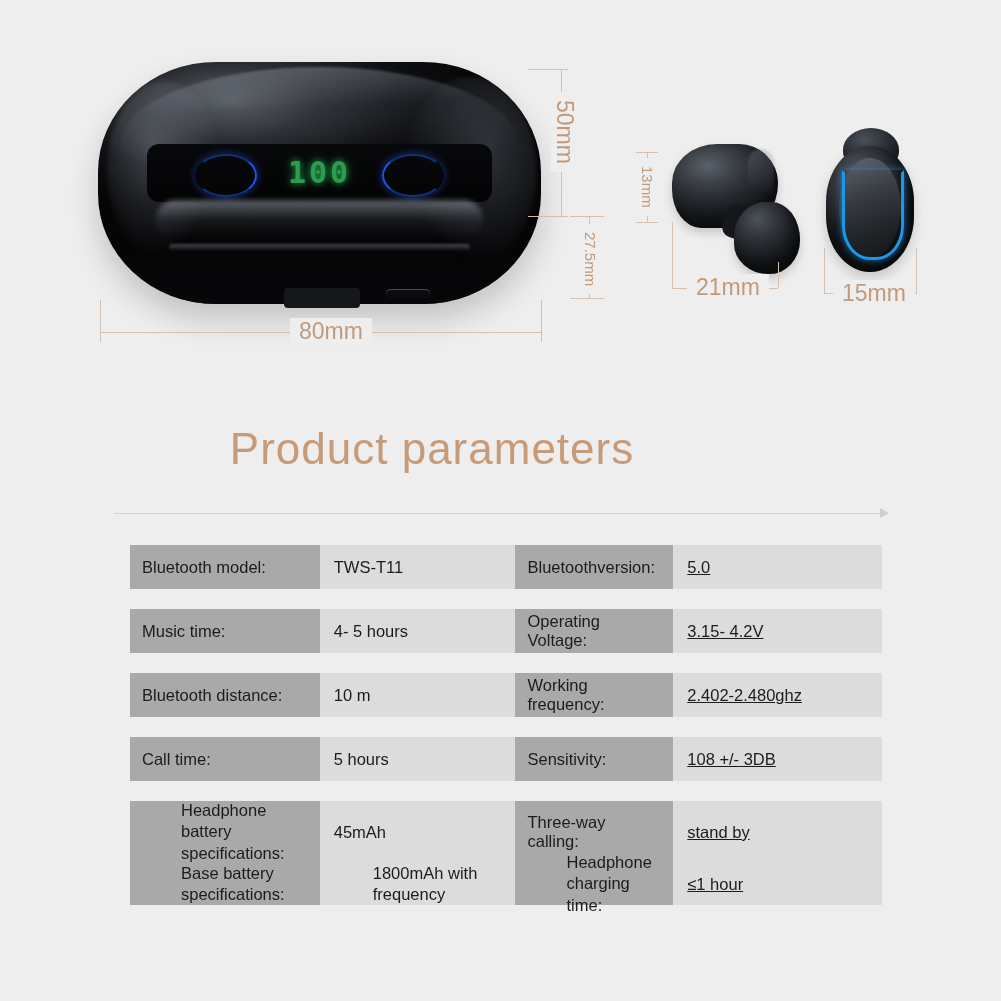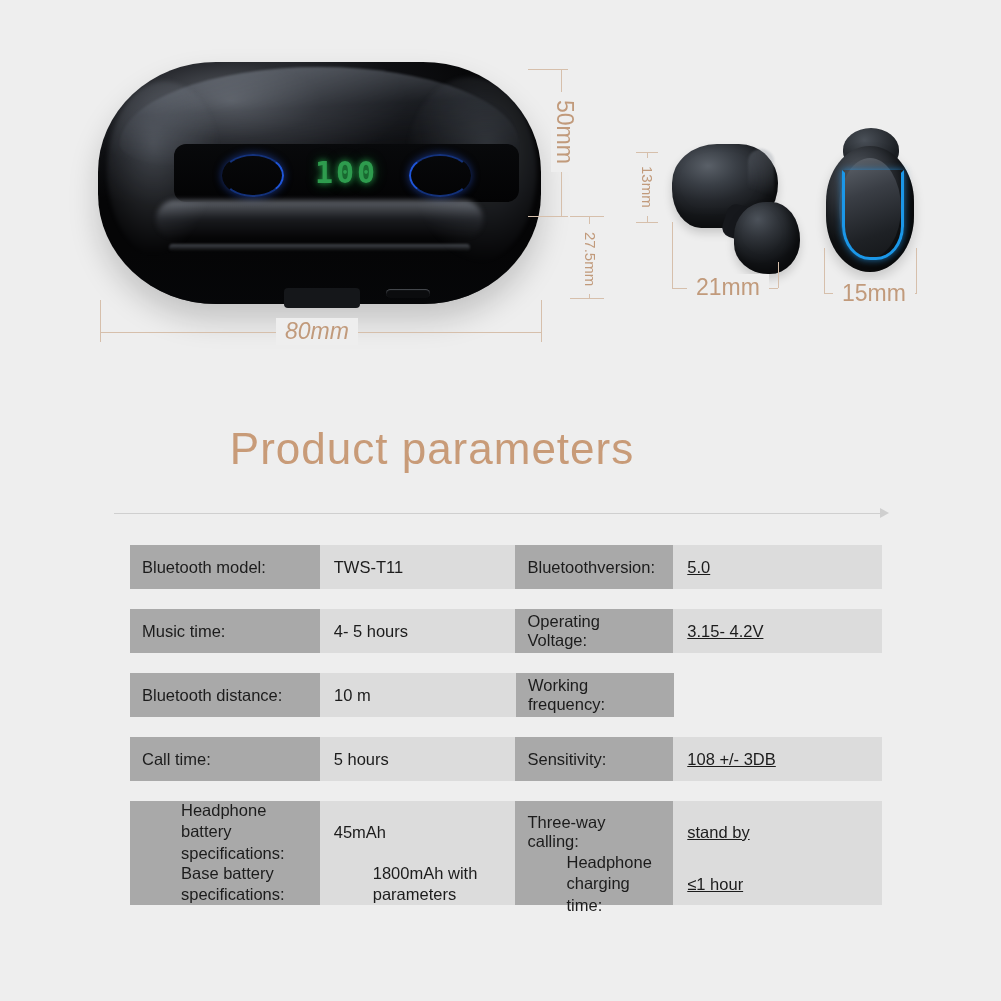--- a/index.html
+++ b/index.html
@@ -73,7 +73,6 @@
     width: 78%; height: 24%;
     border-radius: 12px;
     background: linear-gradient(180deg, #08090b 0%, #030304 100%);
-    margin-left: 27px;
   }
   .led-digits {
     position: absolute;

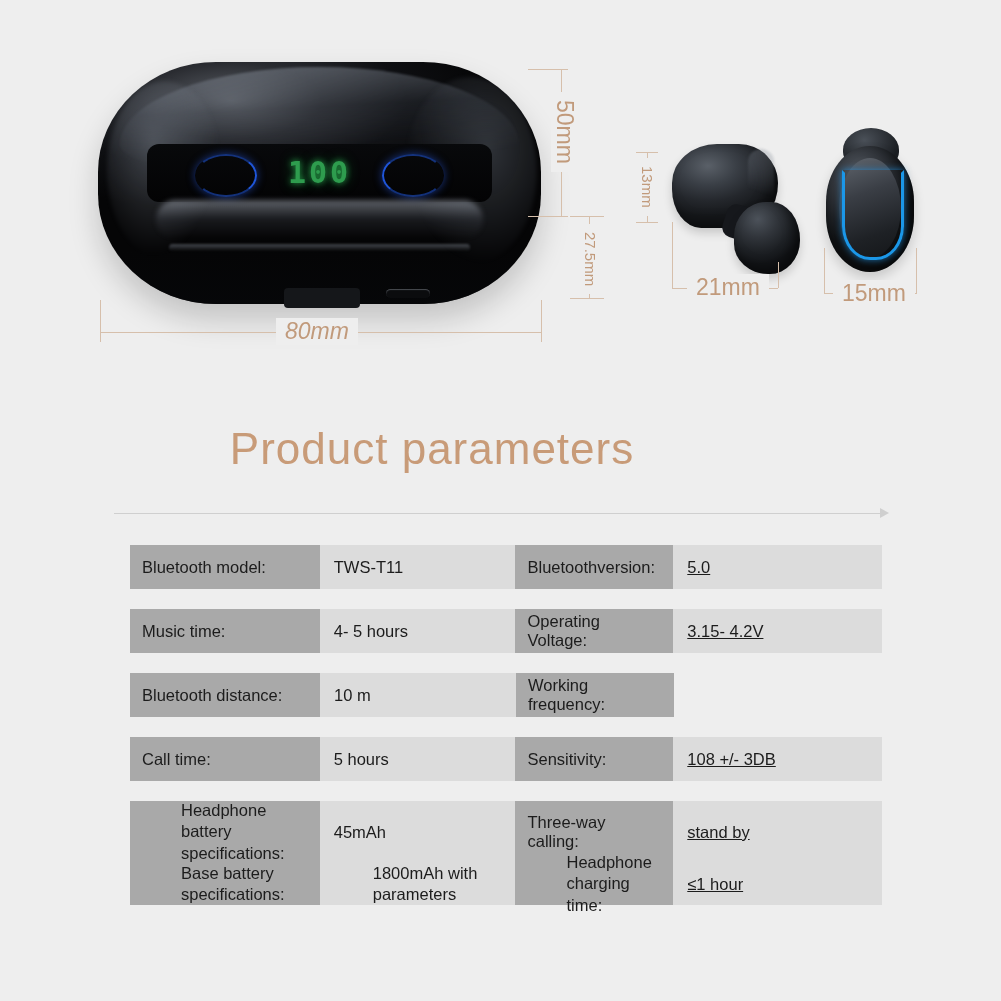--- a/index.html
+++ b/index.html
@@ -351,7 +351,7 @@
   <div class="dim-line dim-v" style="left:100px; top:300px; height:42px;"></div>
   <div class="dim-line dim-v" style="left:541px; top:300px; height:42px;"></div>
   <div class="dim-line dim-h" style="left:100px; top:332px; width:441px;"></div>
-  <div class="dim-label h" style="left:276px; top:318px;font-style:italic;">80mm</div>
+  <div class="dim-label h" style="left:290px; top:318px;">80mm</div>
 
   <div class="dim-line dim-h" style="left:528px; top:69px; width:40px;"></div>
   <div class="dim-line dim-h" style="left:528px; top:216px; width:40px;"></div>

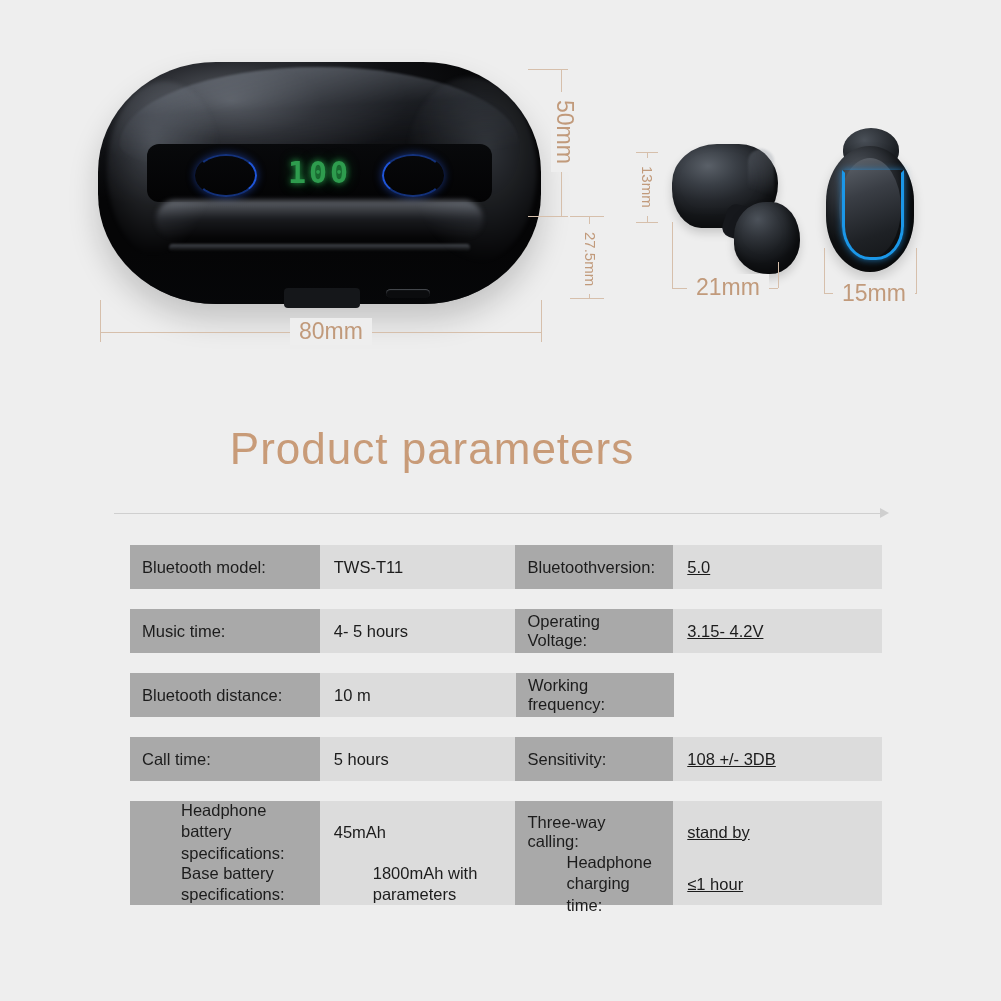--- a/index.html
+++ b/index.html
@@ -418,6 +418,7 @@
     <div class="cell cell-label w-l1 h-std">Bluetooth distance:</div>
     <div class="cell cell-value w-v1 h-std">10 m</div>
     <div class="cell cell-label w-l2 h-std">Working frequency:</div>
+    <div class="cell cell-value w-v2 h-std">2.402-2.480ghz</div>
   </div>
 
   <div class="spec-row">

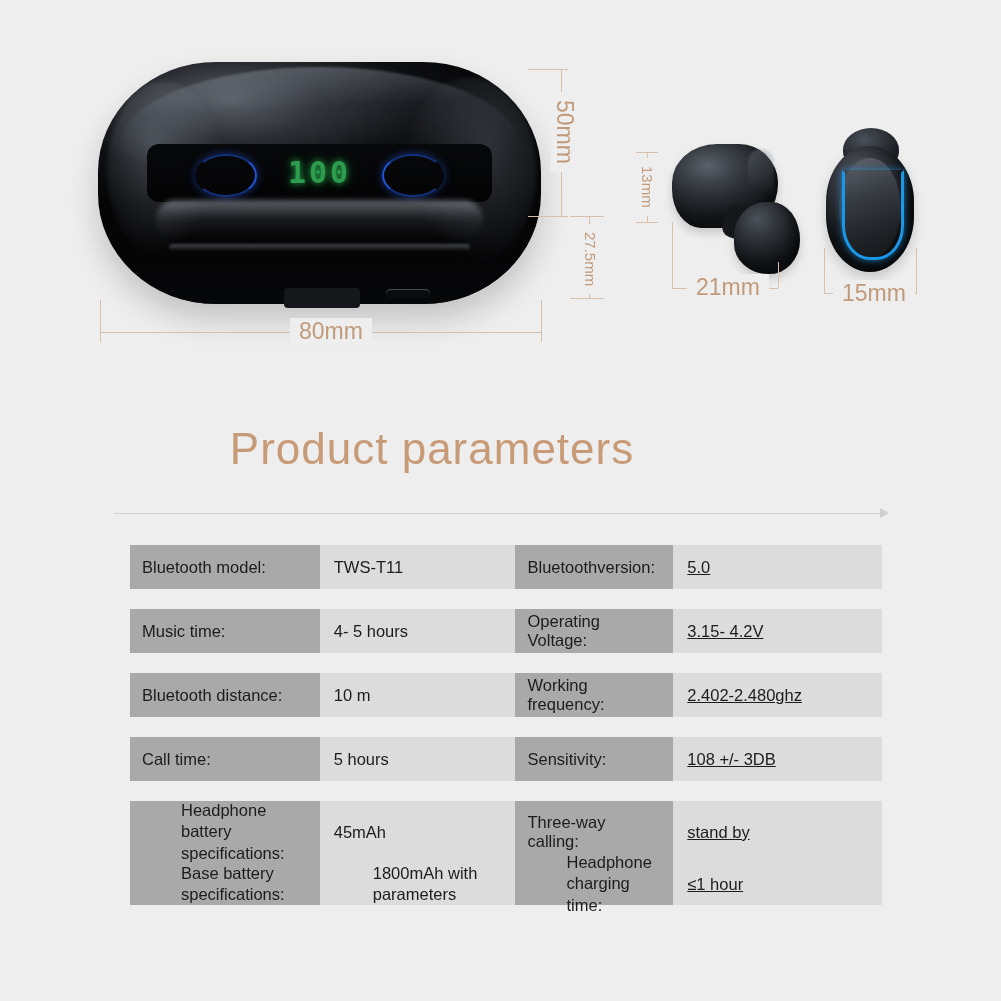--- a/index.html
+++ b/index.html
@@ -450,7 +450,7 @@
     <div class="cell cell-value w-v1 h-last">
       <span>
         <span class="two-line">1800mAh with</span>
-        <span class="two-line">parameters</span>
+        <span class="two-line">frequency</span>
       </span>
     </div>
     <div class="cell cell-label w-l2 h-last">

